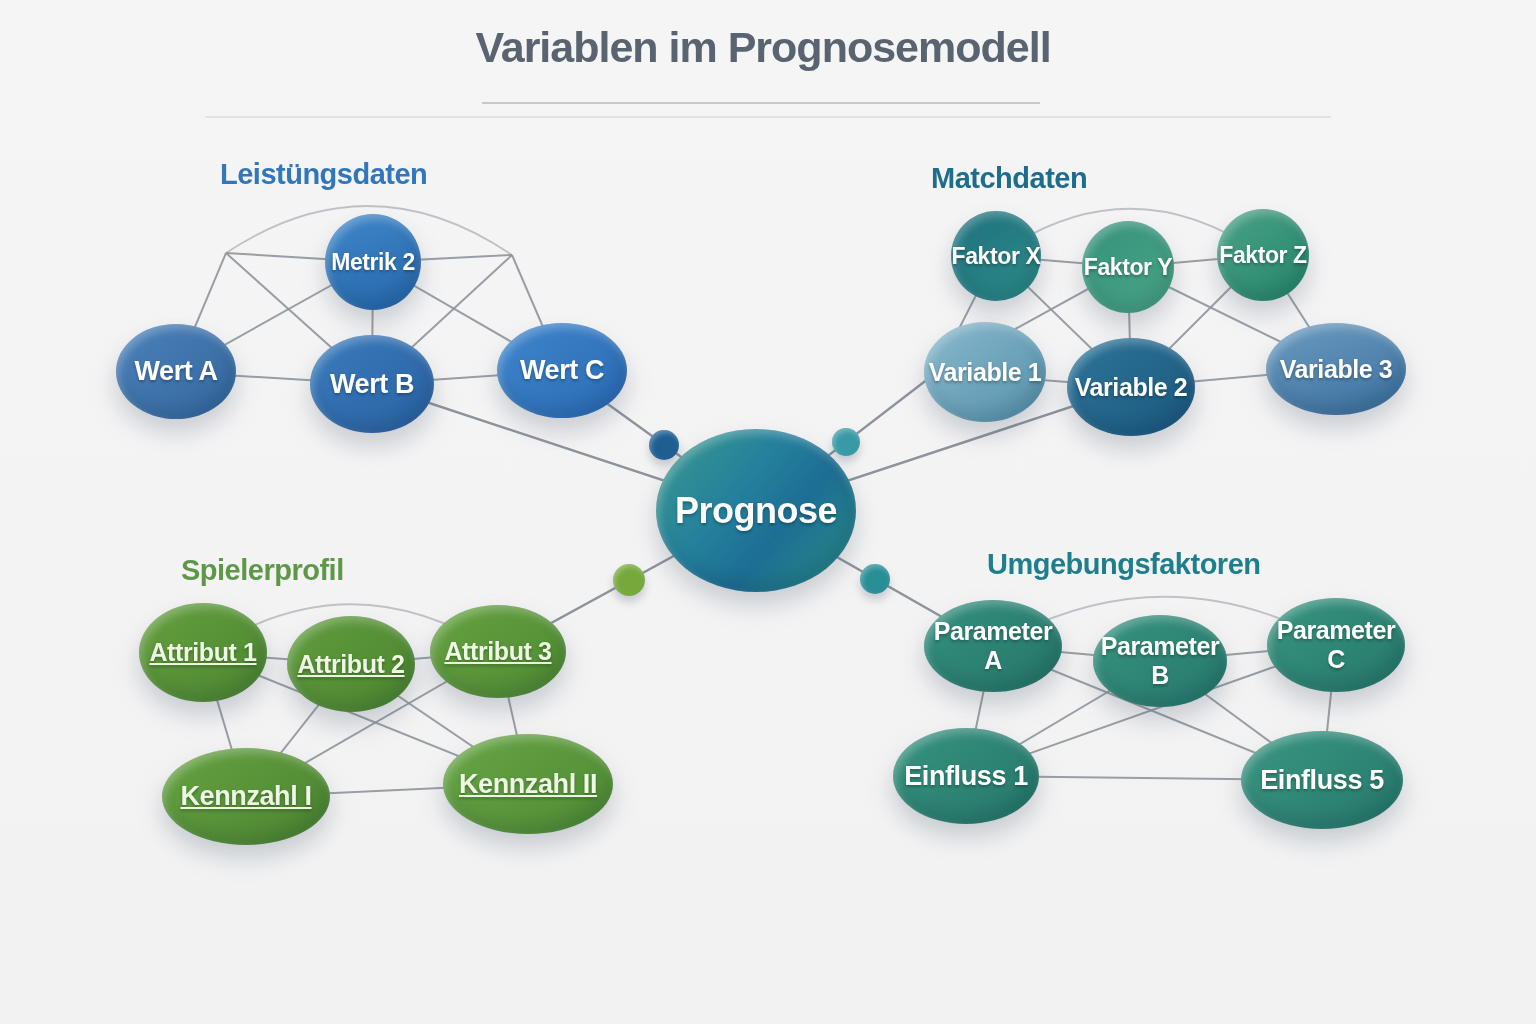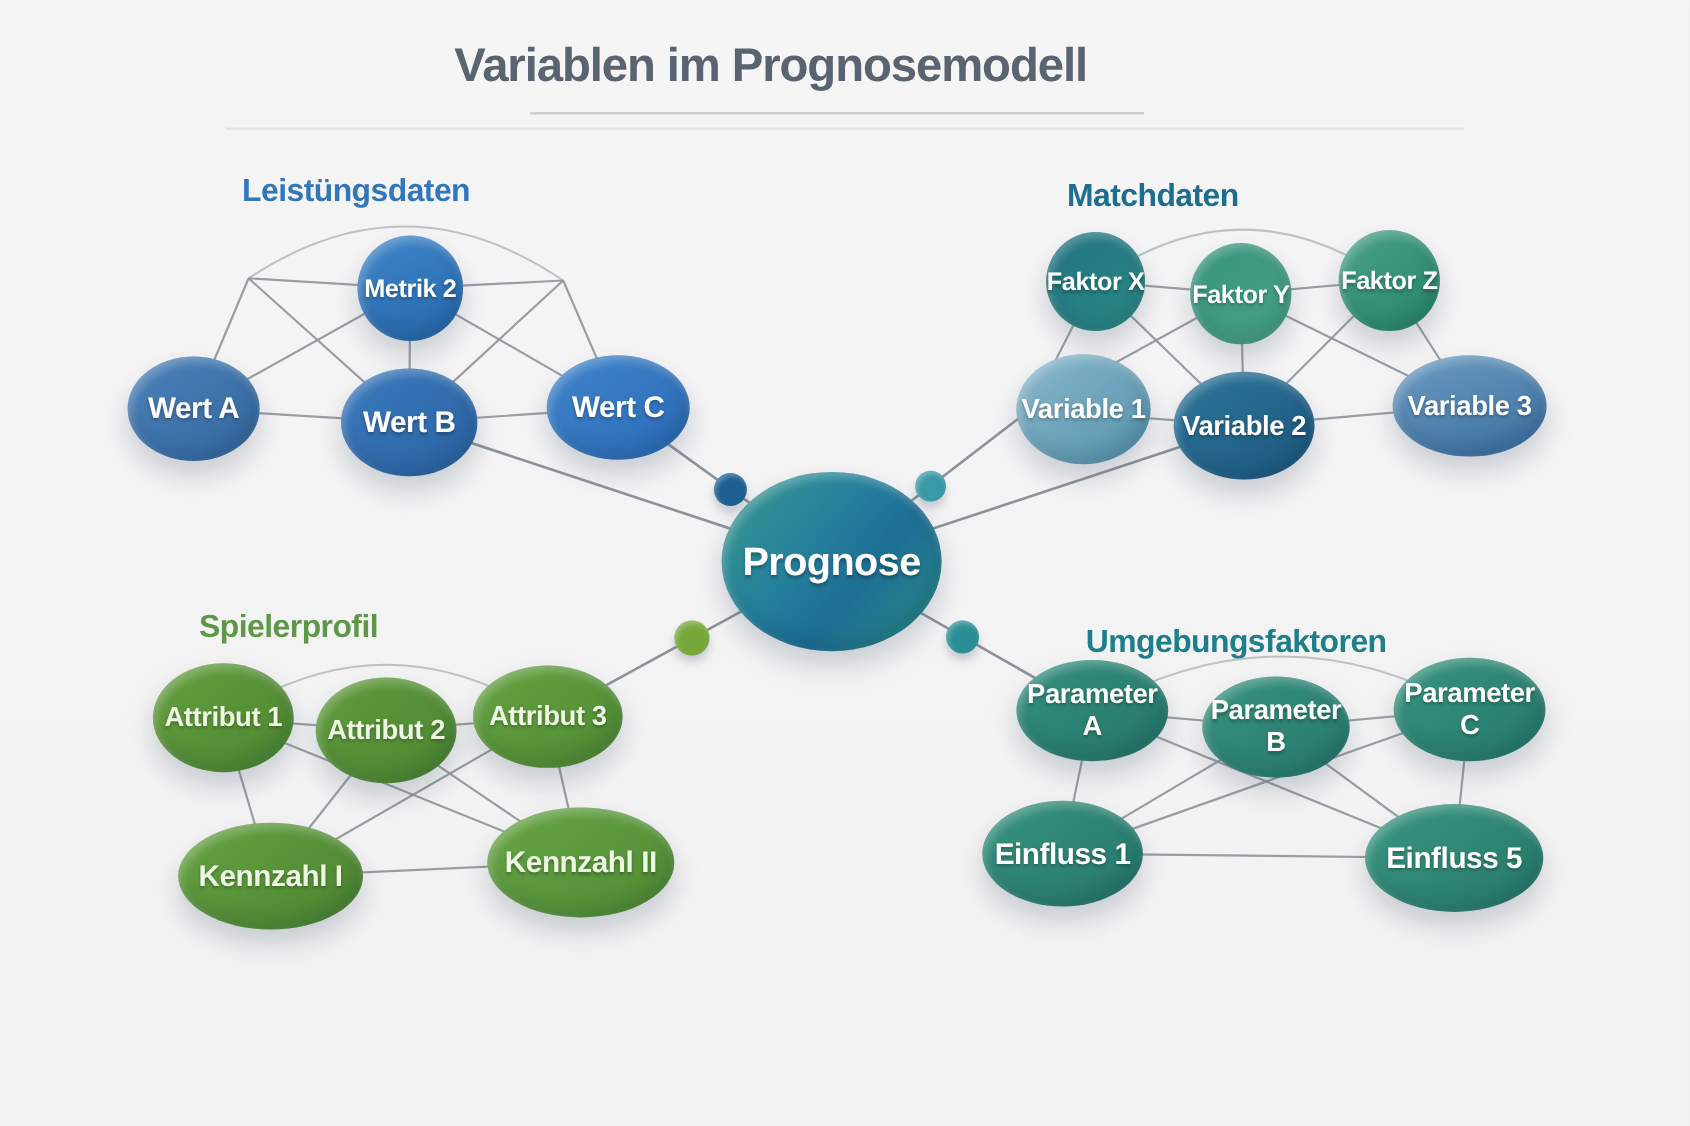--- a/index.html
+++ b/index.html
@@ -11,7 +11,7 @@
   .abs{position:absolute;}
   
   .title{
-    width:700px;left:413px;top:36px;text-align:left;
+    width:700px;left:413px;top:23px;text-align:center;
     font-size:43px;font-weight:700;letter-spacing:-1px;color:#5a6470;
   }
   .rule1{left:482px;top:102px;width:558px;height:2px;background:#c7cacd;}

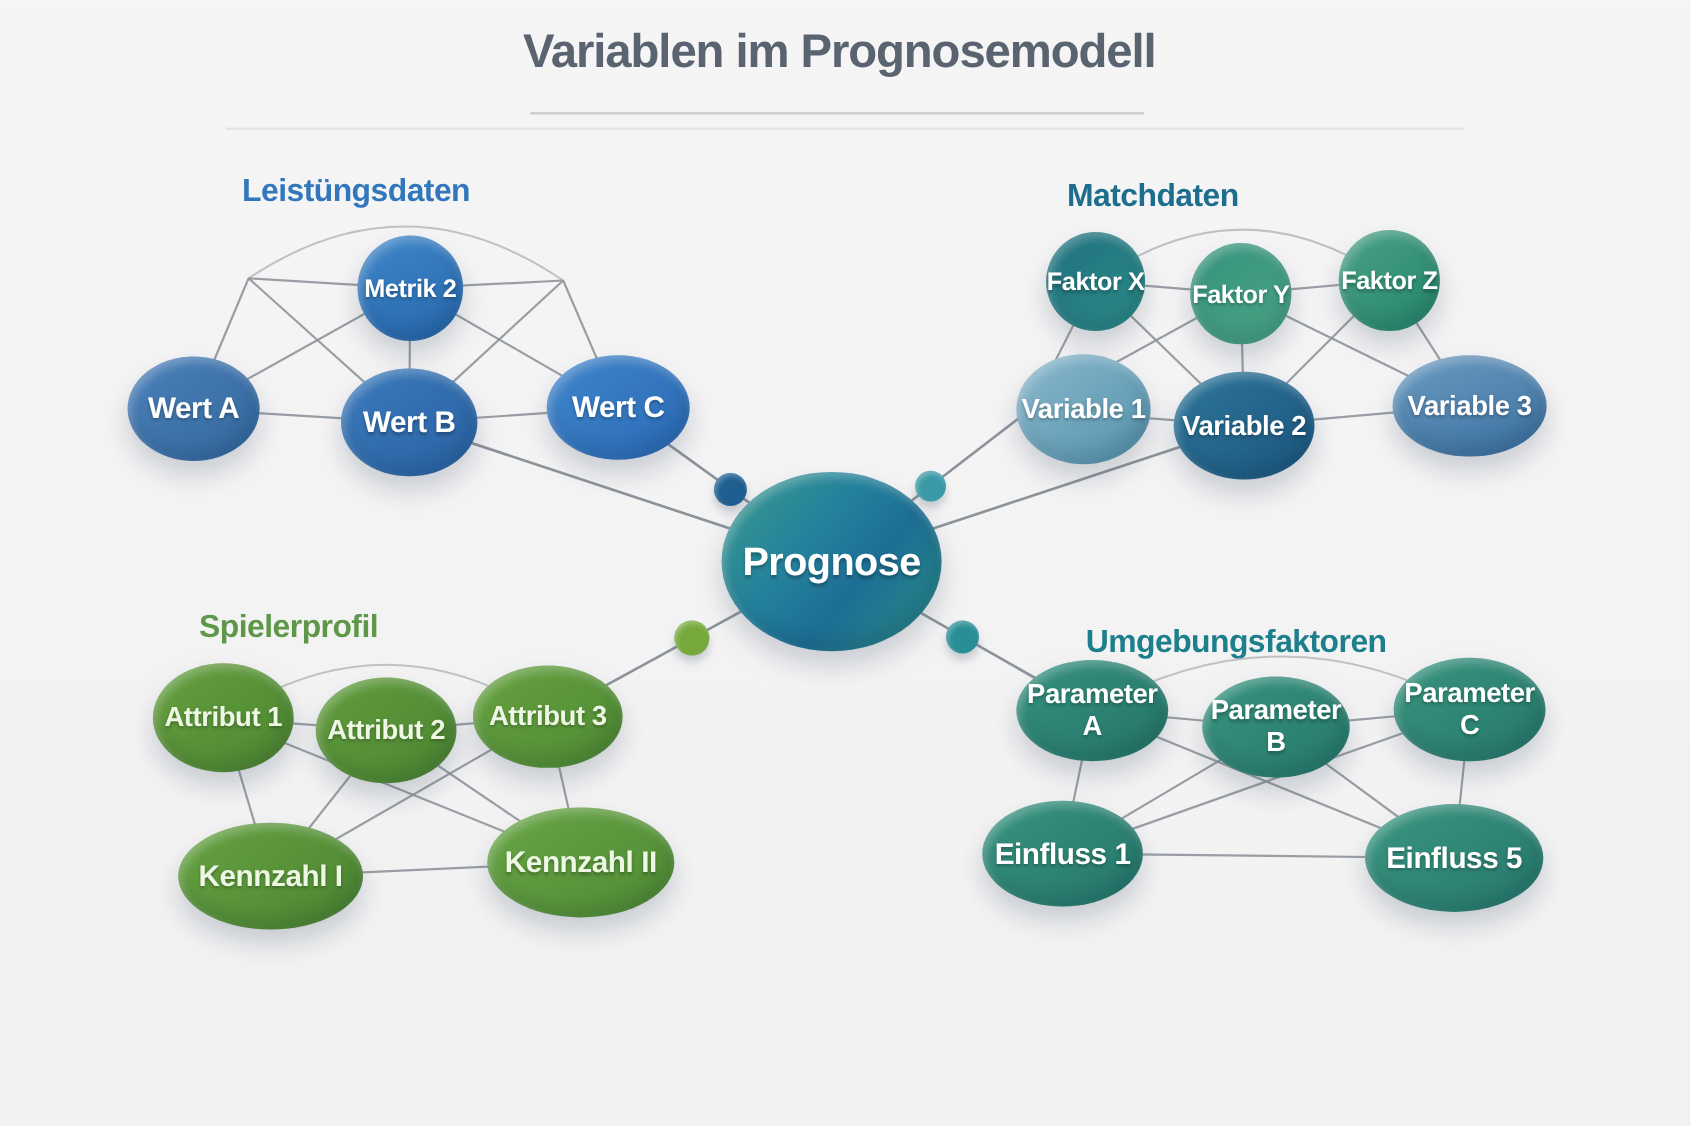--- a/index.html
+++ b/index.html
@@ -21,7 +21,7 @@
     font-size:29px;font-weight:700;letter-spacing:-0.5px;
   }
   .h-leist{left:220px;top:158px;width:300px;color:#3277bb;}
-  .h-match{left:970px;top:162px;width:300px;color:#1d6d8e;}
+  .h-match{left:931px;top:162px;width:300px;color:#1d6d8e;}
   .h-spieler{left:181px;top:554px;width:300px;color:#5f9749;}
   .h-umgeb{left:987px;top:568px;width:360px;color:#1e7f8c;}
   

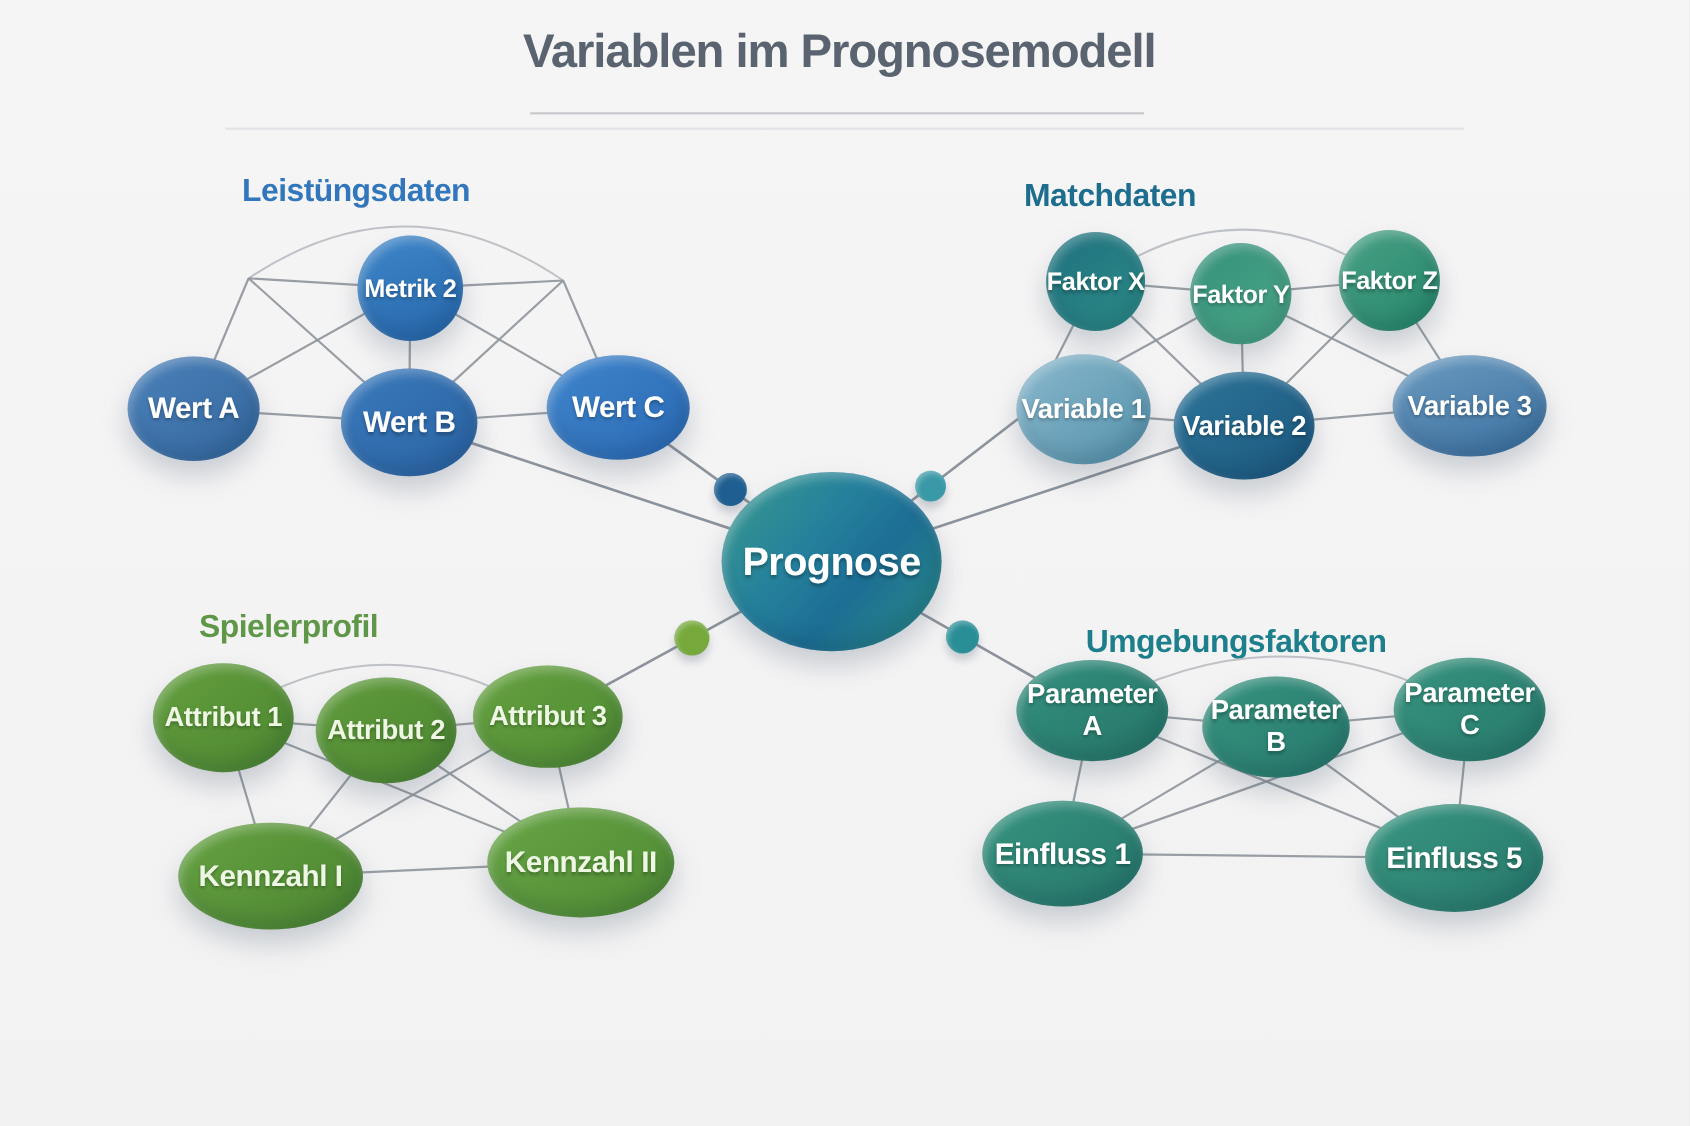--- a/index.html
+++ b/index.html
@@ -23,7 +23,7 @@
   .h-leist{left:220px;top:158px;width:300px;color:#3277bb;}
   .h-match{left:931px;top:162px;width:300px;color:#1d6d8e;}
   .h-spieler{left:181px;top:554px;width:300px;color:#5f9749;}
-  .h-umgeb{left:987px;top:568px;width:360px;color:#1e7f8c;}
+  .h-umgeb{left:987px;top:548px;width:360px;color:#1e7f8c;}
   
   svg#edges{position:absolute;left:0;top:0;z-index:1;}
   .edge{stroke:#8f959c;stroke-width:2;opacity:.9;}

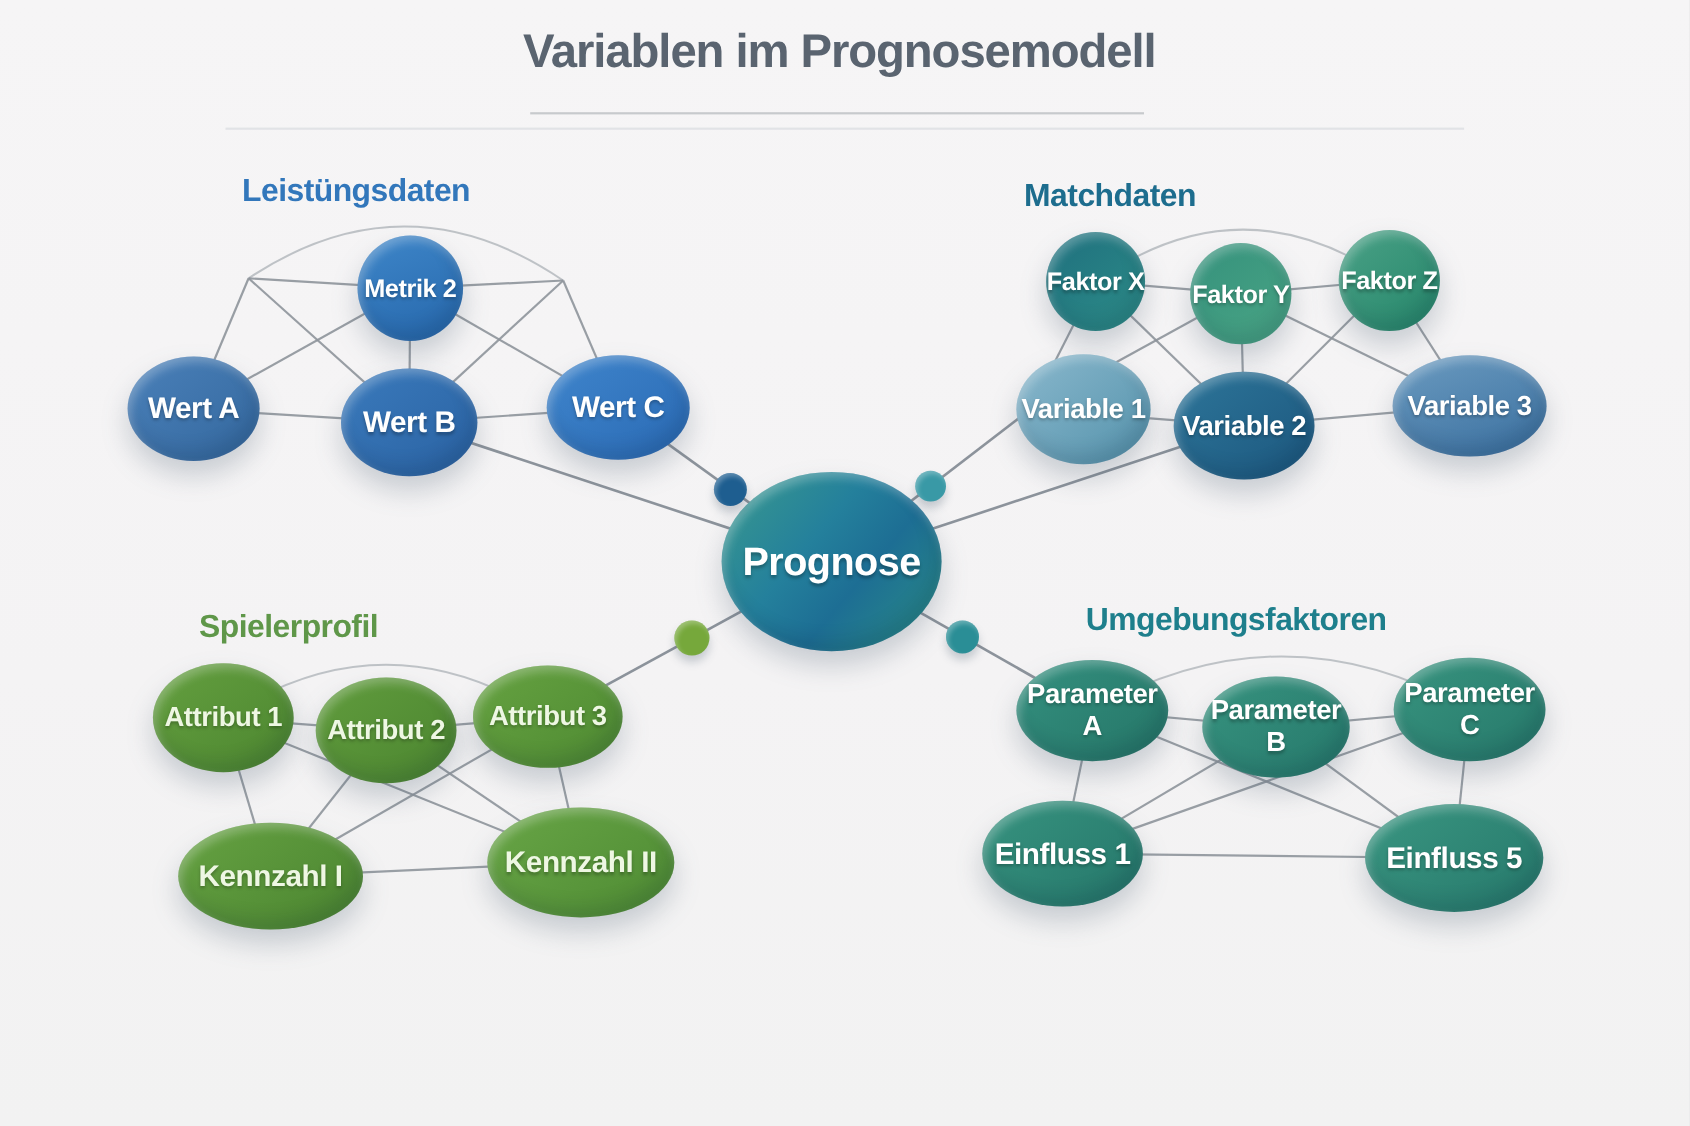--- a/index.html
+++ b/index.html
@@ -39,7 +39,7 @@
     filter:drop-shadow(0 13px 12px rgba(60,80,100,.24));
   }
   .fz23{font-size:23px;} .fz25{font-size:25px;} .fz27{font-size:27px;}
-  .green-text{color:#eef7e3;}
+  .green-text{color:#eef7e3;text-decoration:underline;}
   .nd-m1{left:178px;top:205px;width:96px;height:96px;background:linear-gradient(140deg,#295f9d,#2f74bc);}
   .nd-m2{left:325px;top:214px;width:96px;height:96px;background:linear-gradient(160deg,#3e86c9,#2667ab);}
   .nd-m3{left:466px;top:209px;width:92px;height:92px;background:linear-gradient(150deg,#3c82c6,#2a6cb2);}

